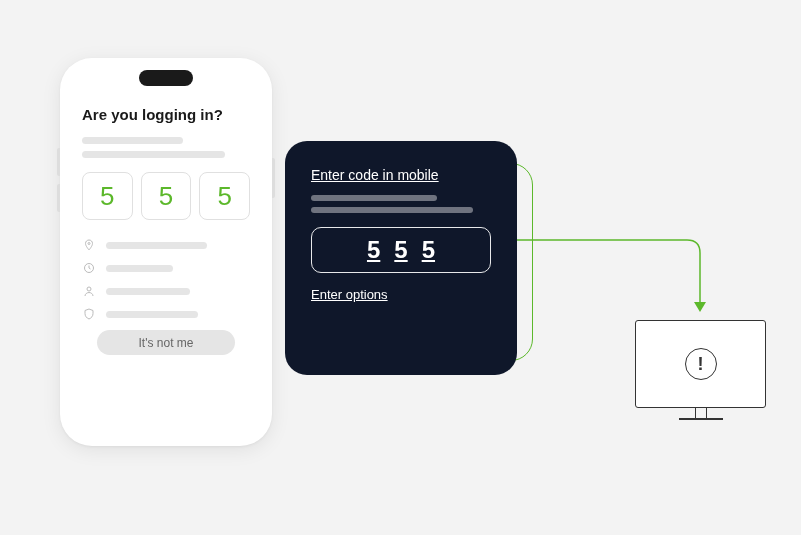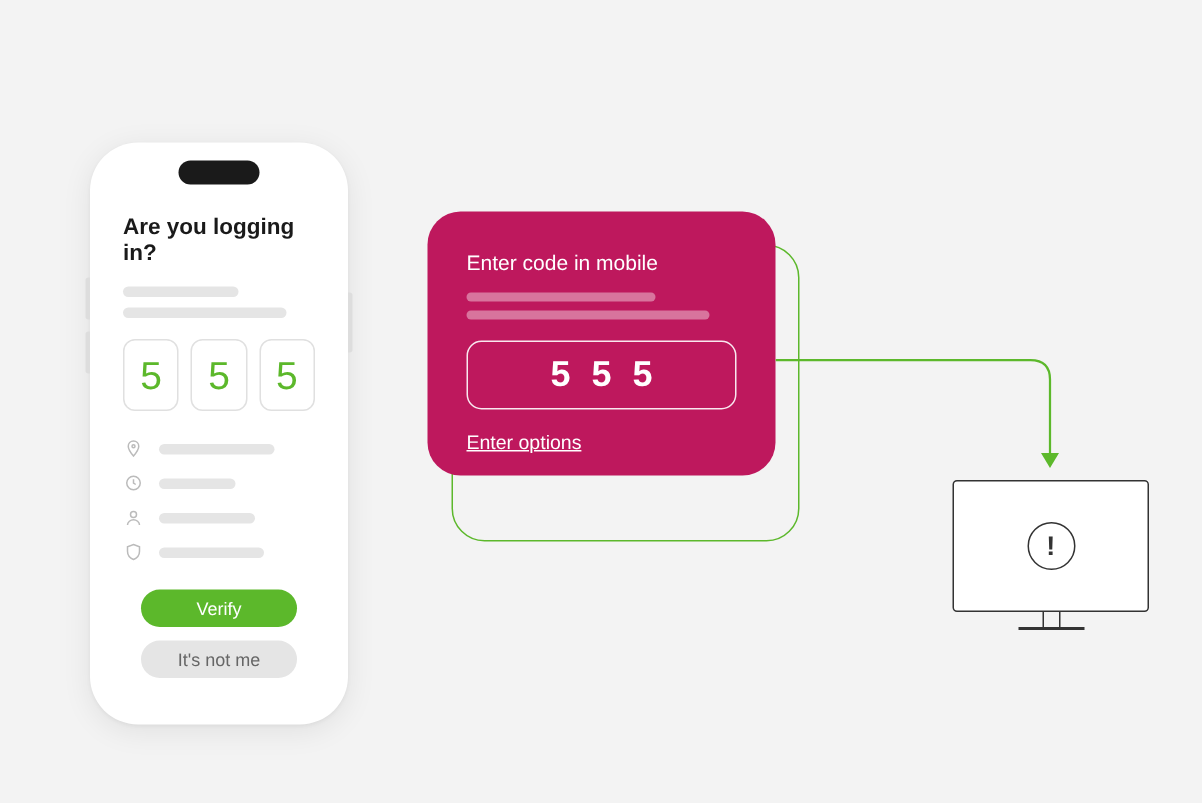--- a/index.html
+++ b/index.html
@@ -16,12 +16,11 @@
       position: absolute;
       left: 60px;
       top: 58px;
-      width: 172px;
+      width: 212px;
       height: 388px;
       background: #fff;
       border-radius: 32px;
       box-shadow: 0 4px 20px rgba(0,0,0,0.08), 0 1px 3px rgba(0,0,0,0.05);
-      margin-top: 37px;
     }
     .phone-buttons-left {
       position: absolute;

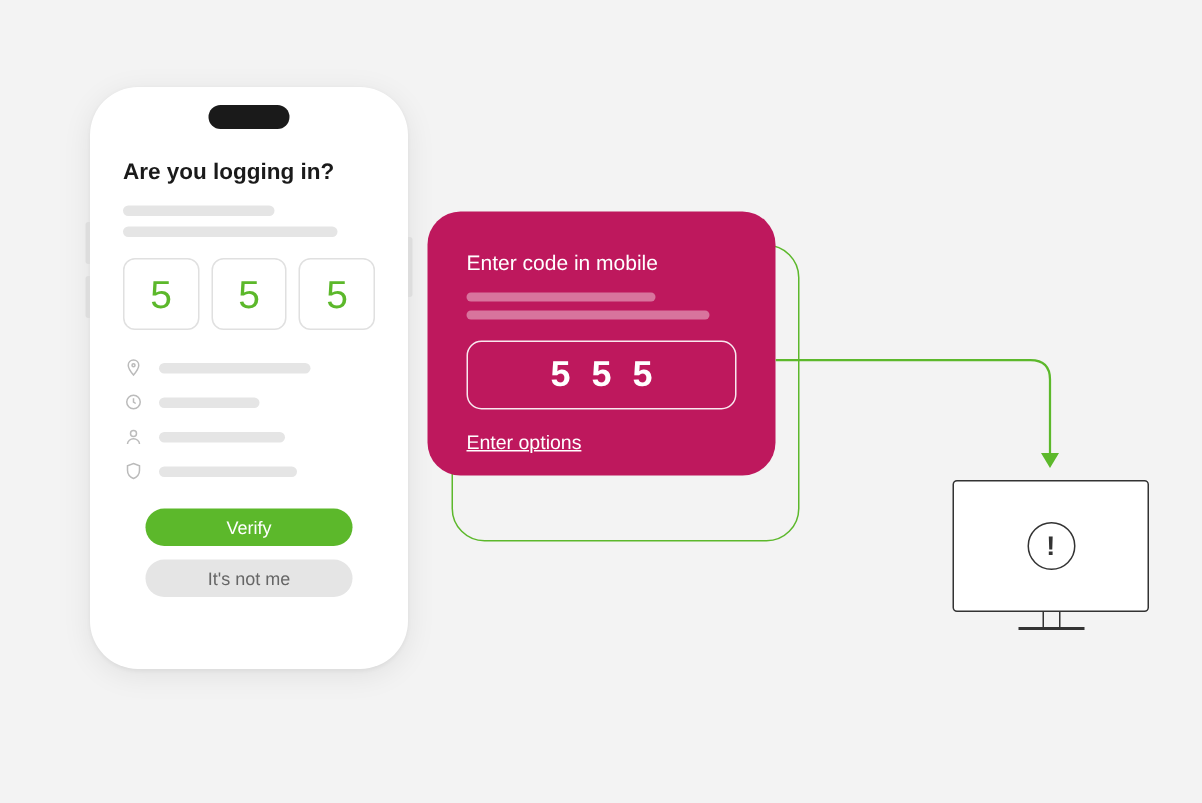--- a/index.html
+++ b/index.html
@@ -160,11 +160,12 @@
       left: 285px;
       top: 141px;
       width: 232px;
-      height: 176px;
-      background: #be185d;
+      height: 234px;
+      background: #0f172a;
       border-radius: 22px;
       padding: 26px 26px 20px 26px;
       color: #fff;
+      text-decoration: underline;
     }
     .card-title {
       font-size: 14px;

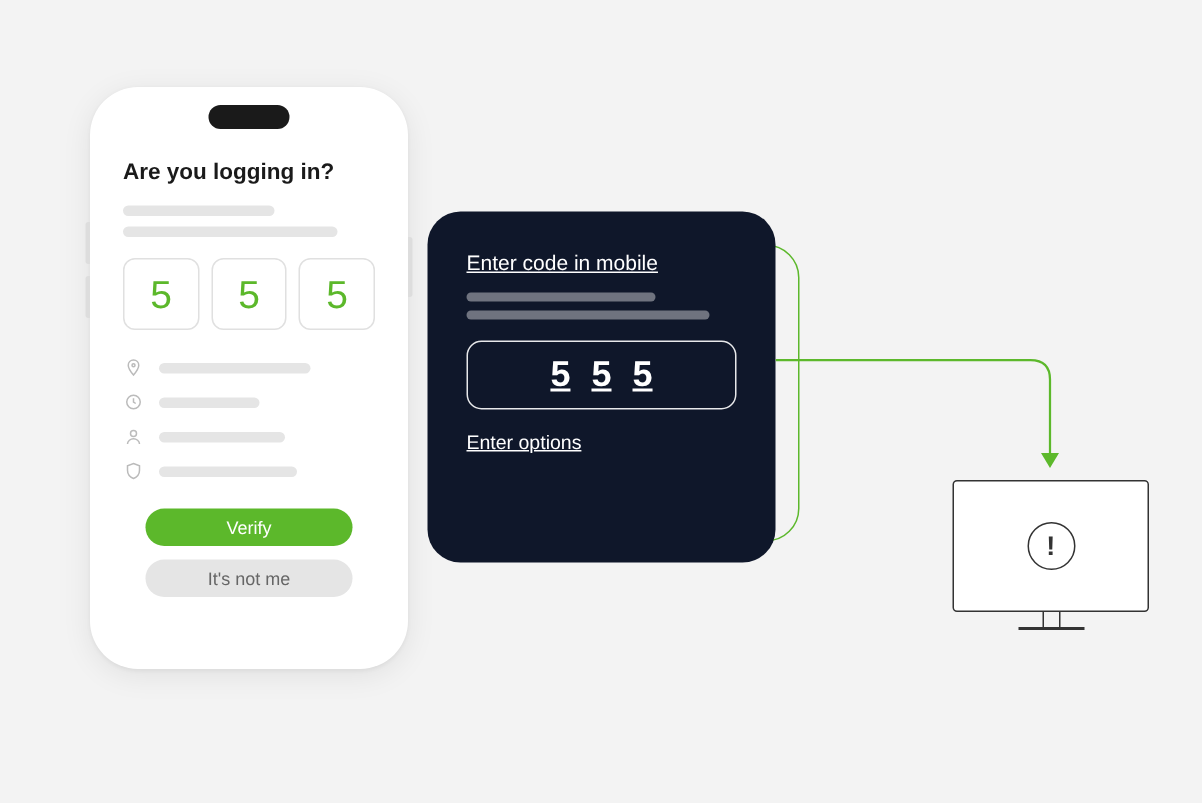--- a/index.html
+++ b/index.html
@@ -307,7 +307,6 @@
       </span>
       <div class="detail-skel w55"></div>
     </div>
-    <button class="btn-verify">Verify</button>
     <button class="btn-notme">It's not me</button>
   </div>
 </div>

